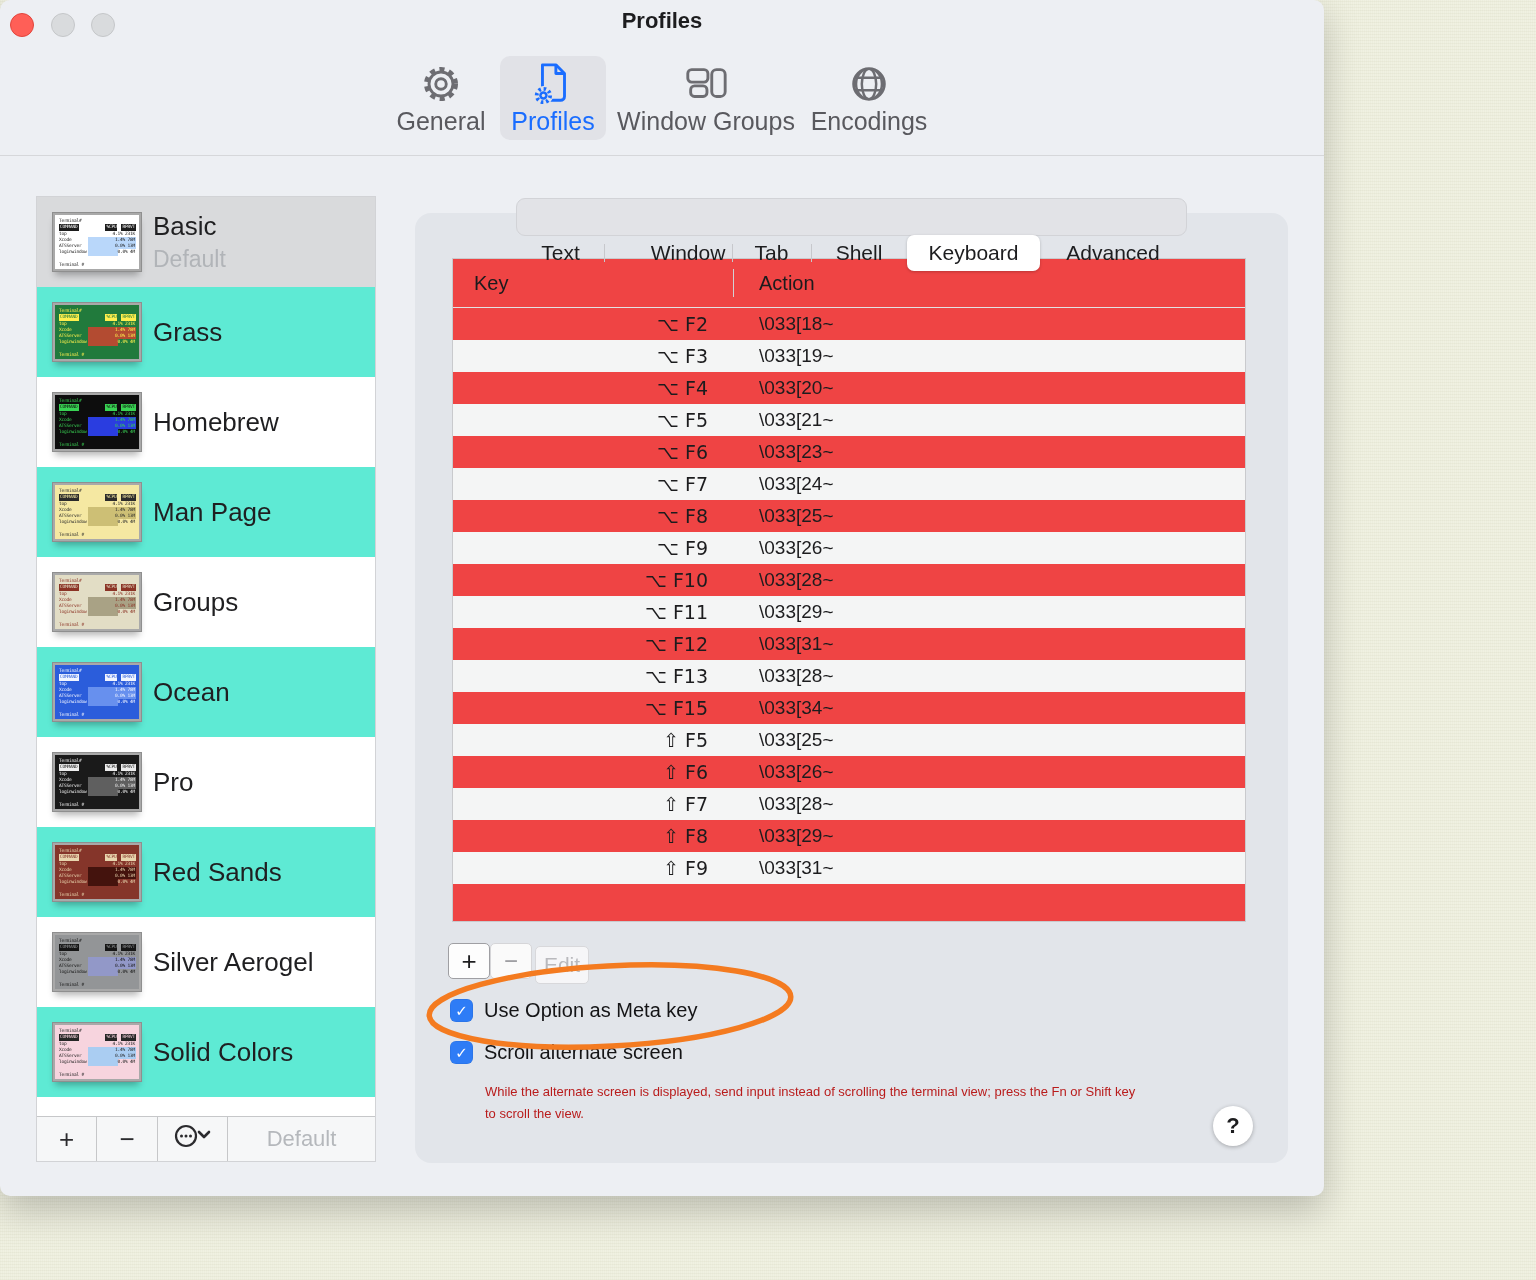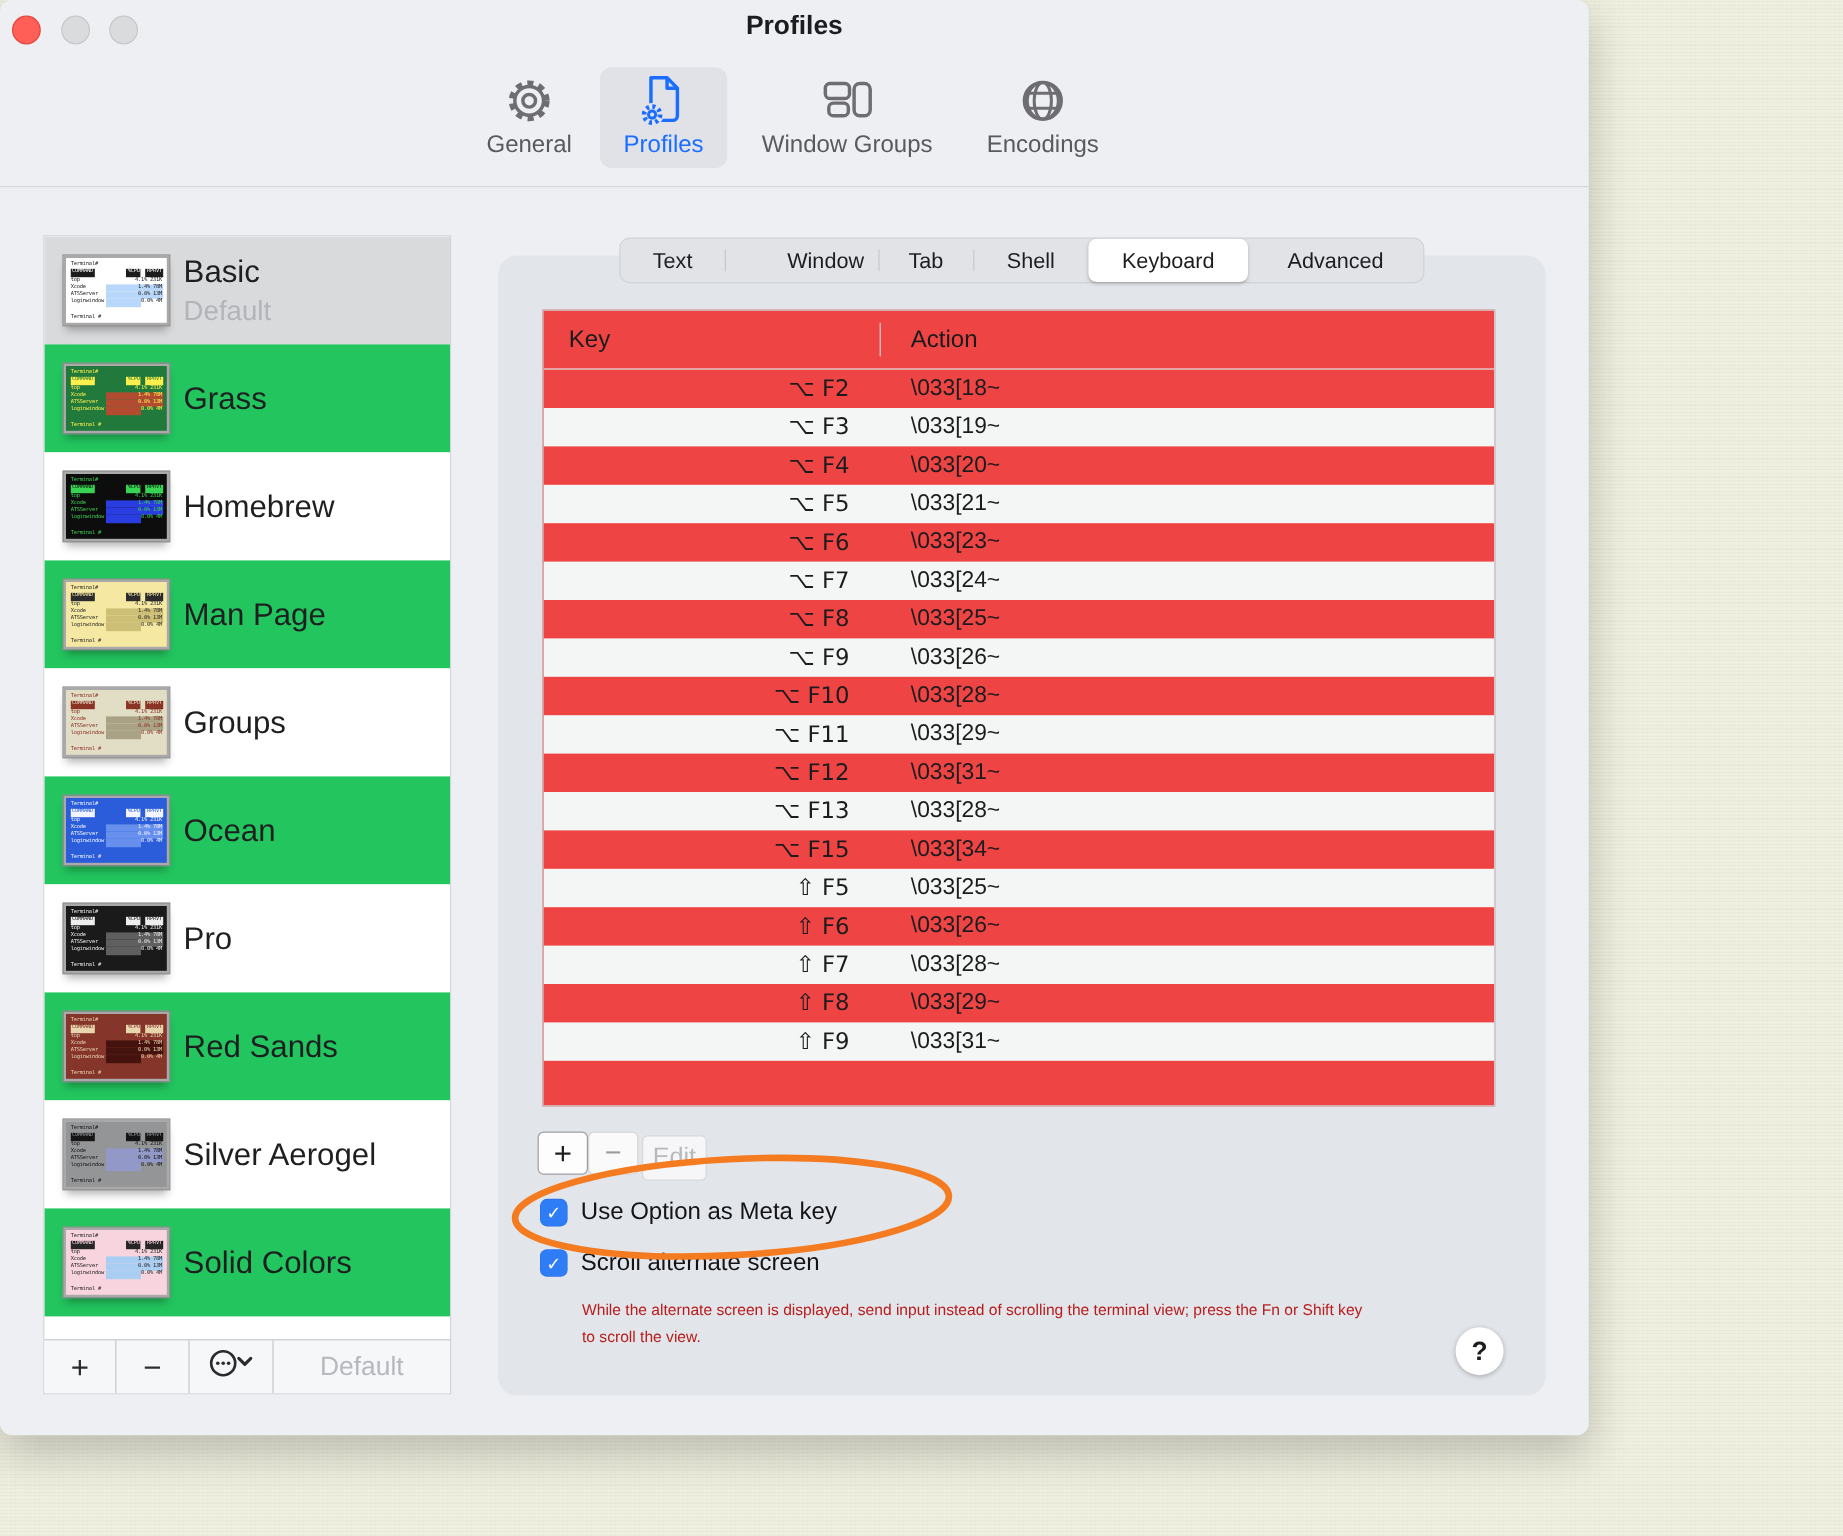--- a/index.html
+++ b/index.html
@@ -26,7 +26,7 @@
   .titem{position:absolute;top:56px;height:84px;display:flex;flex-direction:column;
     align-items:center;justify-content:space-between;padding:5px 0 7px;box-sizing:border-box;
     border-radius:10px;color:#6d6d72;cursor:default;}
-  .titem .tlabel{font-size:20px;color:#59595e;white-space:nowrap;text-align:right;}
+  .titem .tlabel{font-size:25px;color:#59595e;white-space:nowrap;text-align:right;}
   .titem.selected{background:#e1e2e7;}
   .titem.selected .tlabel{color:var(--accent);}
   .titem.selected .ticon{color:var(--accent);}

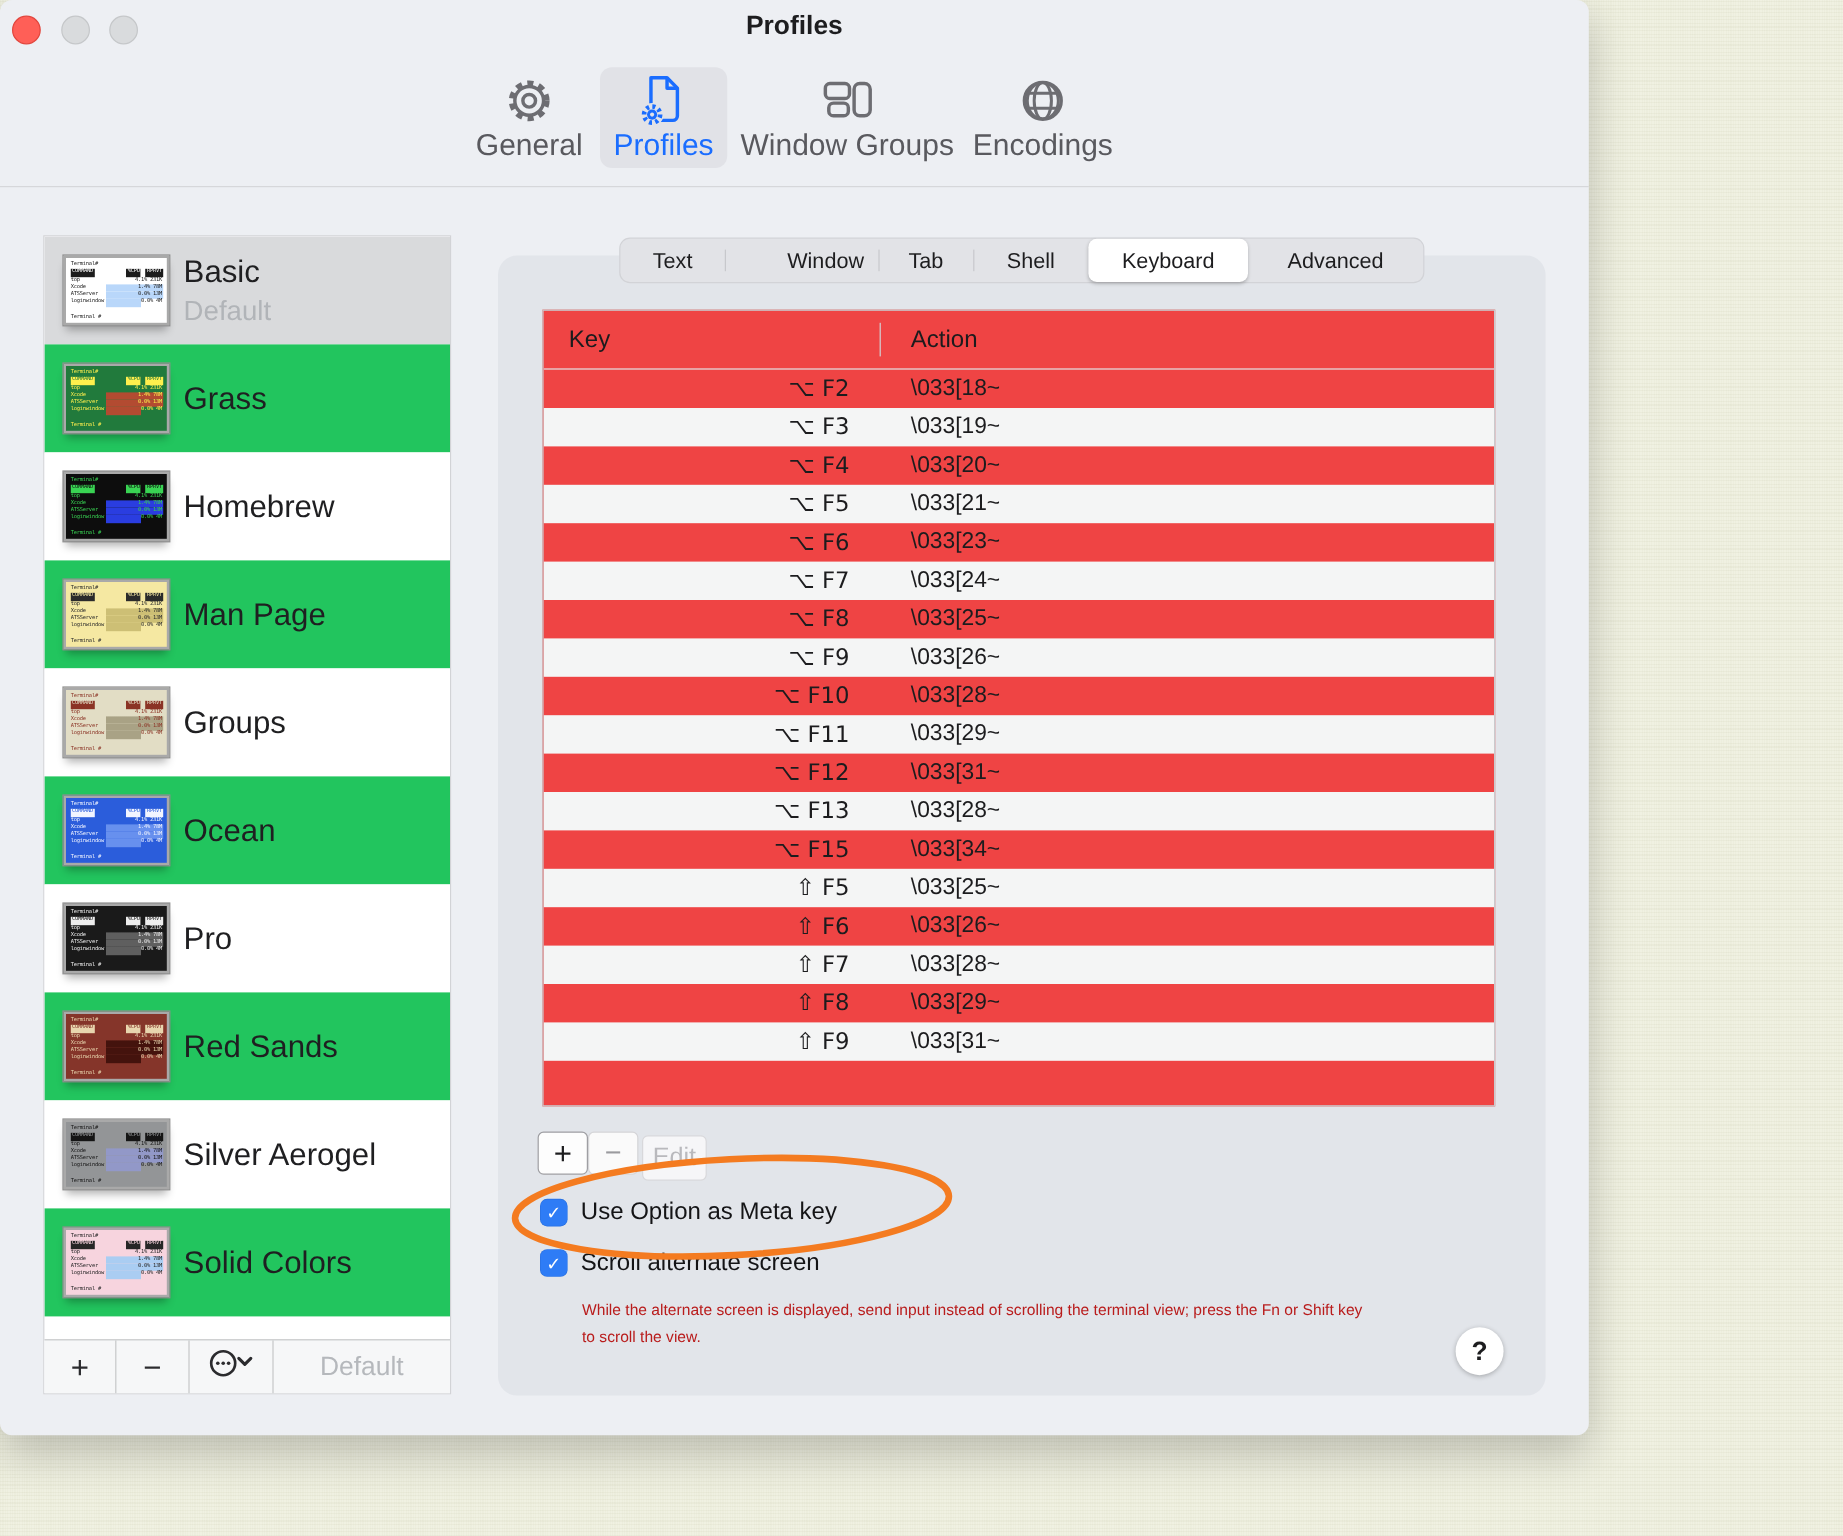--- a/index.html
+++ b/index.html
@@ -75,7 +75,7 @@
   .tabbar{position:absolute;left:516px;top:198px;height:36px;display:flex;
     background:#e2e3e7;border:1px solid #d2d3d7;border-radius:9px;z-index:3;}
   .seg{position:relative;height:100%;border:none;background:transparent;padding:0;
-    font-family:inherit;font-size:18px;color:#1d1d1f;display:flex;align-items:center;justify-content:center;}
+    font-family:inherit;font-size:21px;color:#1d1d1f;display:flex;align-items:center;justify-content:center;margin-top:36px;}
   .seg:nth-child(1){width:87px;}  .seg:nth-child(2){width:128px;padding-left:40px;}
   .seg:nth-child(3){width:79px;}  .seg:nth-child(4){width:96px;}
   .seg:nth-child(5){width:133px;} .seg:nth-child(6){width:146px;}

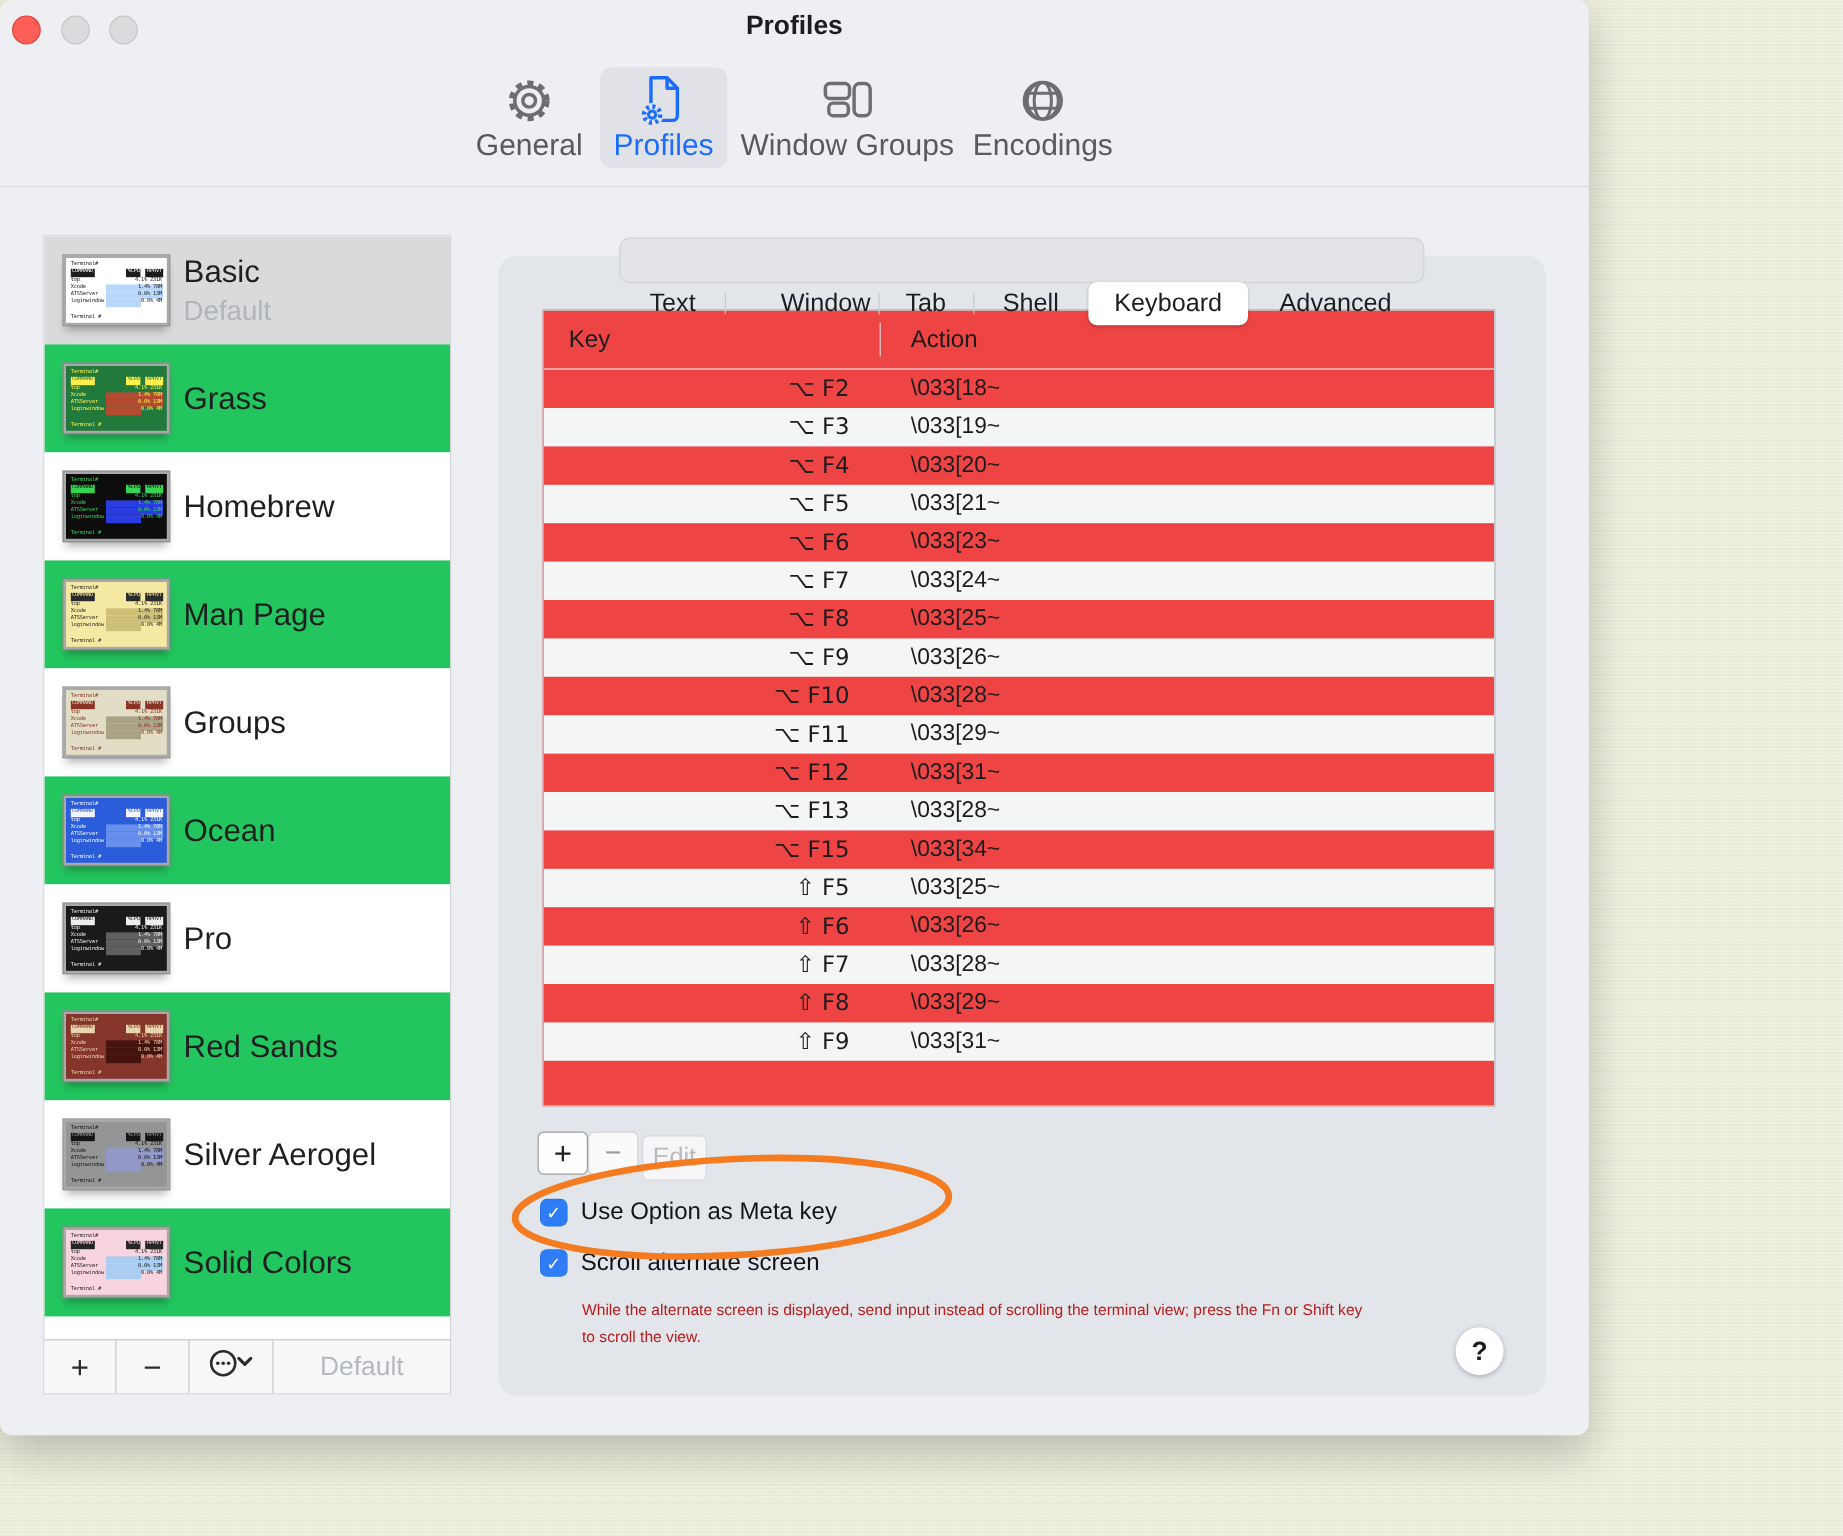--- a/index.html
+++ b/index.html
@@ -41,7 +41,7 @@
     background:#fff;border:1px solid #d2d3d6;box-sizing:border-box;padding-left:37px;}
   .plist{position:absolute;left:0;top:0;width:338px;height:920px;overflow:hidden;}
   .pitem{position:relative;height:90px;display:flex;align-items:center;background:#fff;}
-  .pitem.alt{background:#22c55e;text-align:right;}
+  .pitem.alt{background:#5eead4;text-align:right;}
   .pitem.sel{background:var(--selrow);}
   .pmeta{margin-left:12px;display:flex;flex-direction:column;gap:4px;}
   .pname{font-size:26px;color:#1f1f21;}

